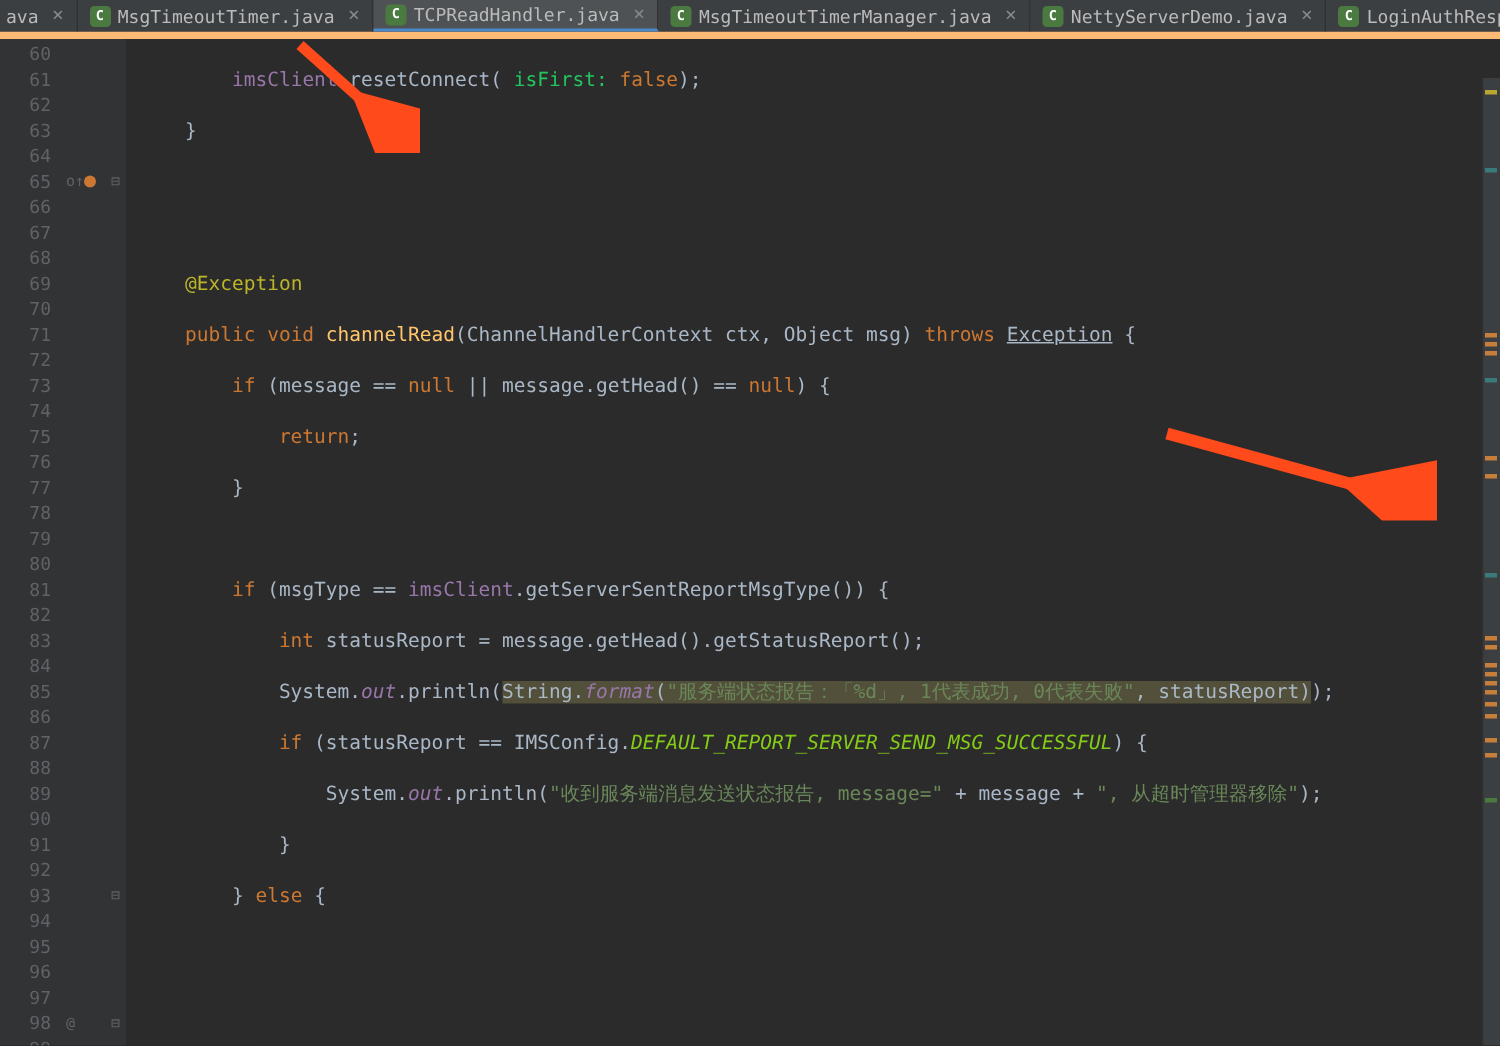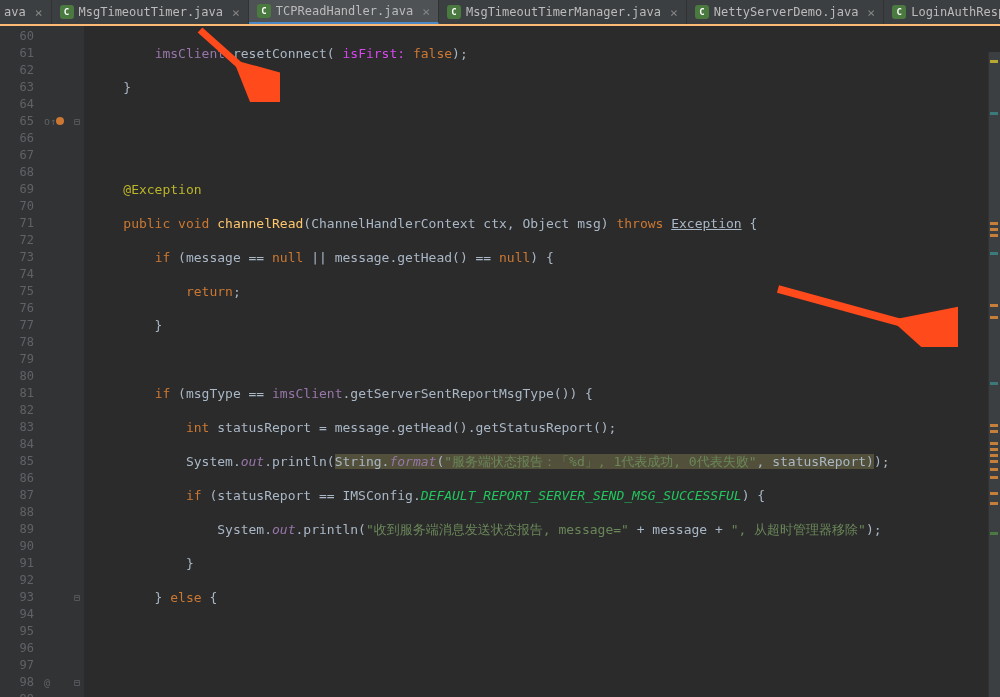--- a/index.html
+++ b/index.html
@@ -17,7 +17,7 @@
   display: flex;
   background: #3c3f41;
   height: 26px;
-  border-bottom: 2px solid #fdba74;
+  border-bottom: 5px solid #fdba74;
 }
 .tab {
   display: flex;

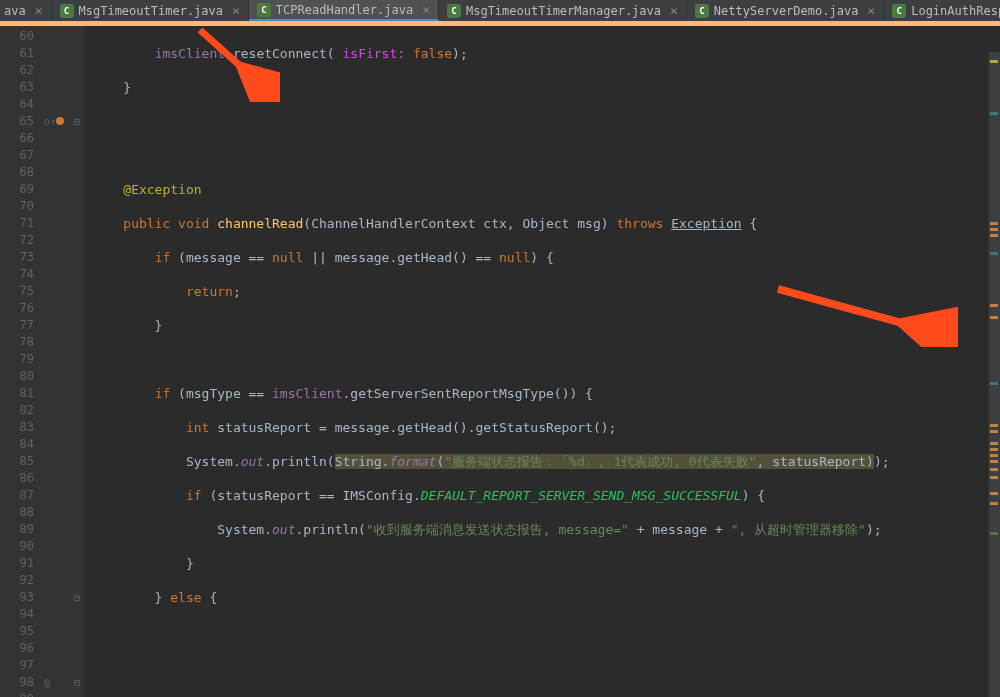--- a/index.html
+++ b/index.html
@@ -134,7 +134,7 @@
 .field { color: #9876aa; }
 .staticfield { color: #9876aa; font-style: italic; margin-top: 22px; }
 .warn { background: #52503a; }
-.hint { color: #d946ef; }
+.hint { color: #22c55e; }
 .uline { text-decoration: underline; }
 
 

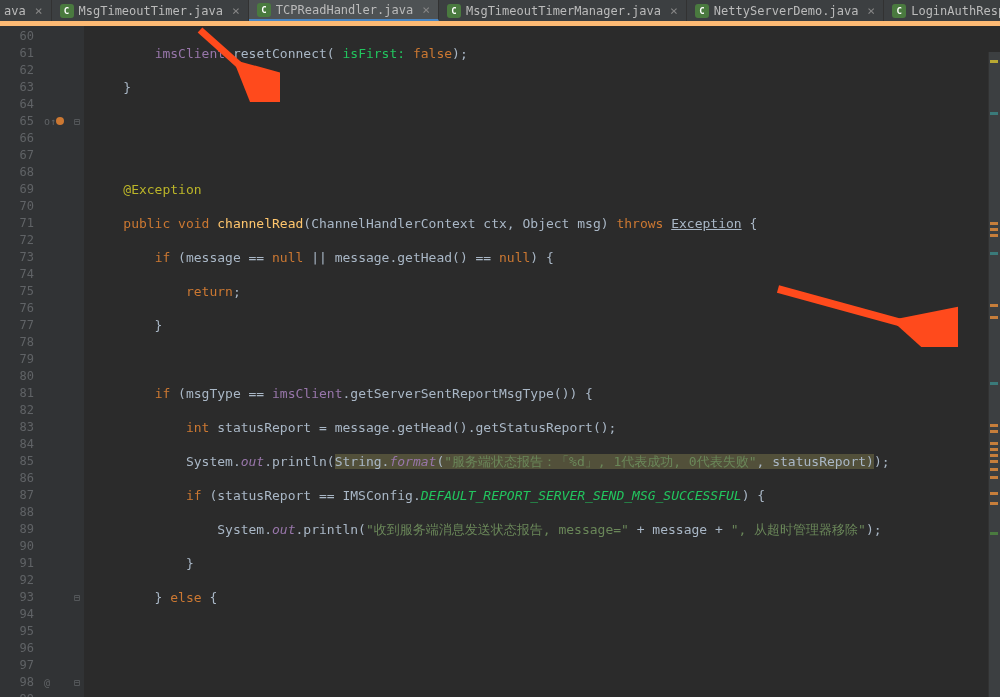--- a/index.html
+++ b/index.html
@@ -130,7 +130,7 @@
 .method { color: #ffc66d; }
 .str { color: #6a8759; }
 .ann { color: #bbb529; }
-.const { color: #22c55e; font-style: italic; }
+.const { color: #84cc16; font-style: italic; }
 .field { color: #9876aa; }
 .staticfield { color: #9876aa; font-style: italic; margin-top: 22px; }
 .warn { background: #52503a; }

